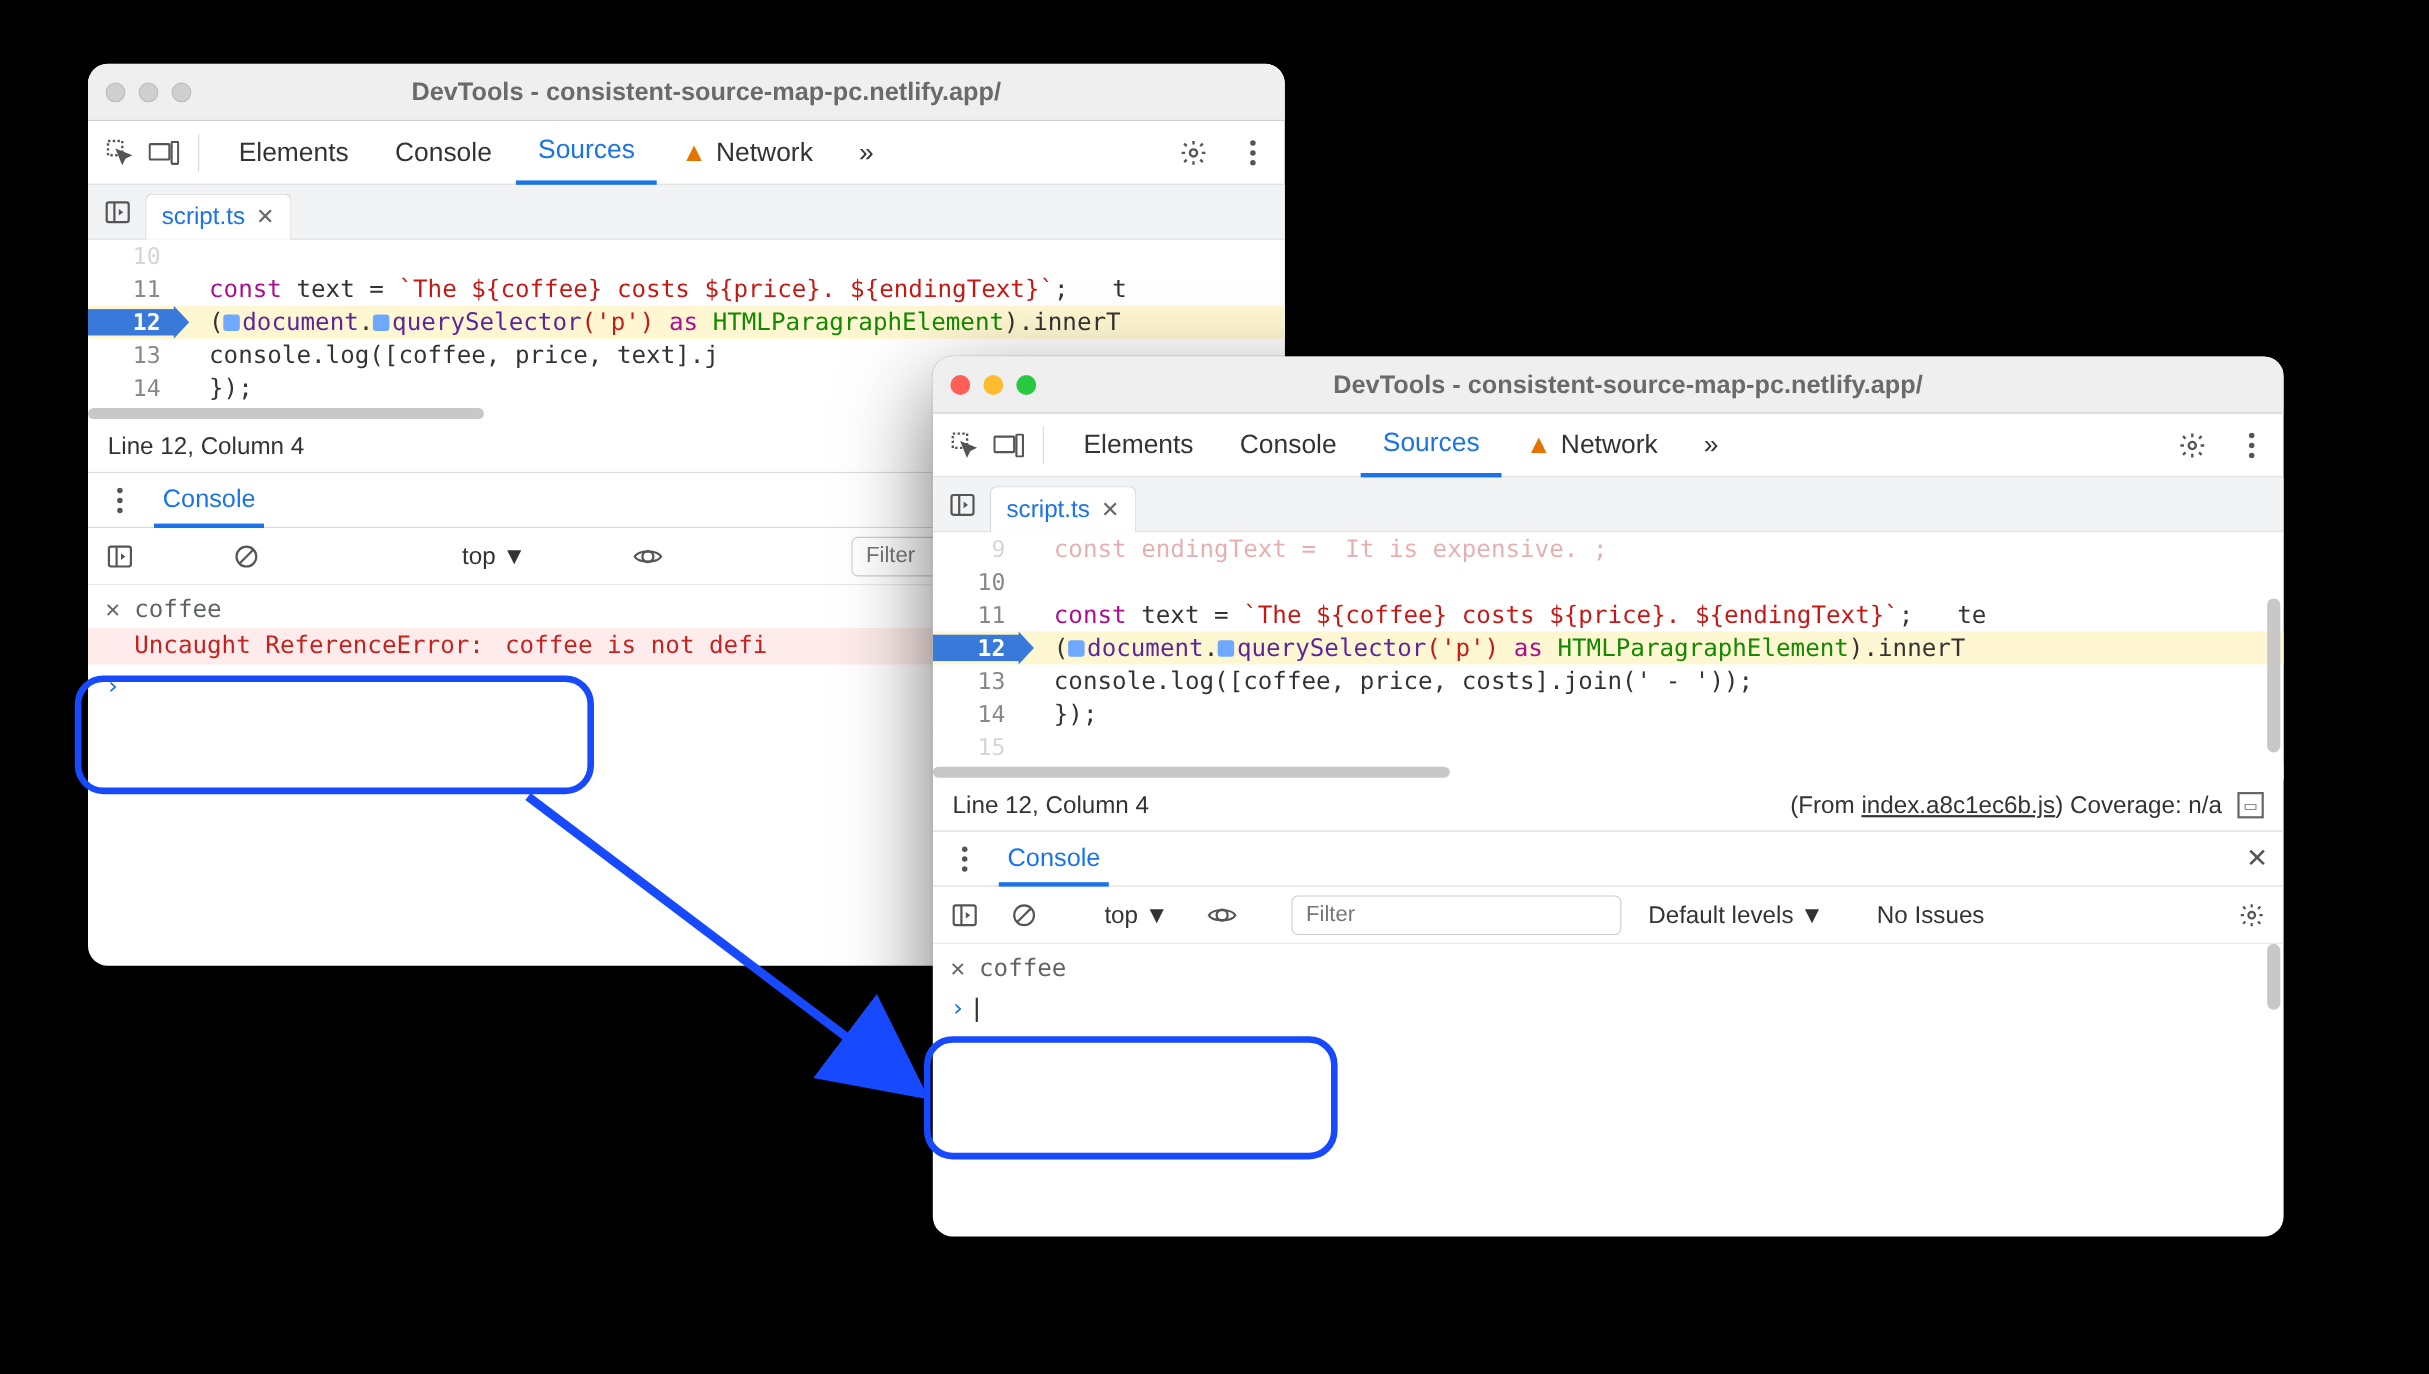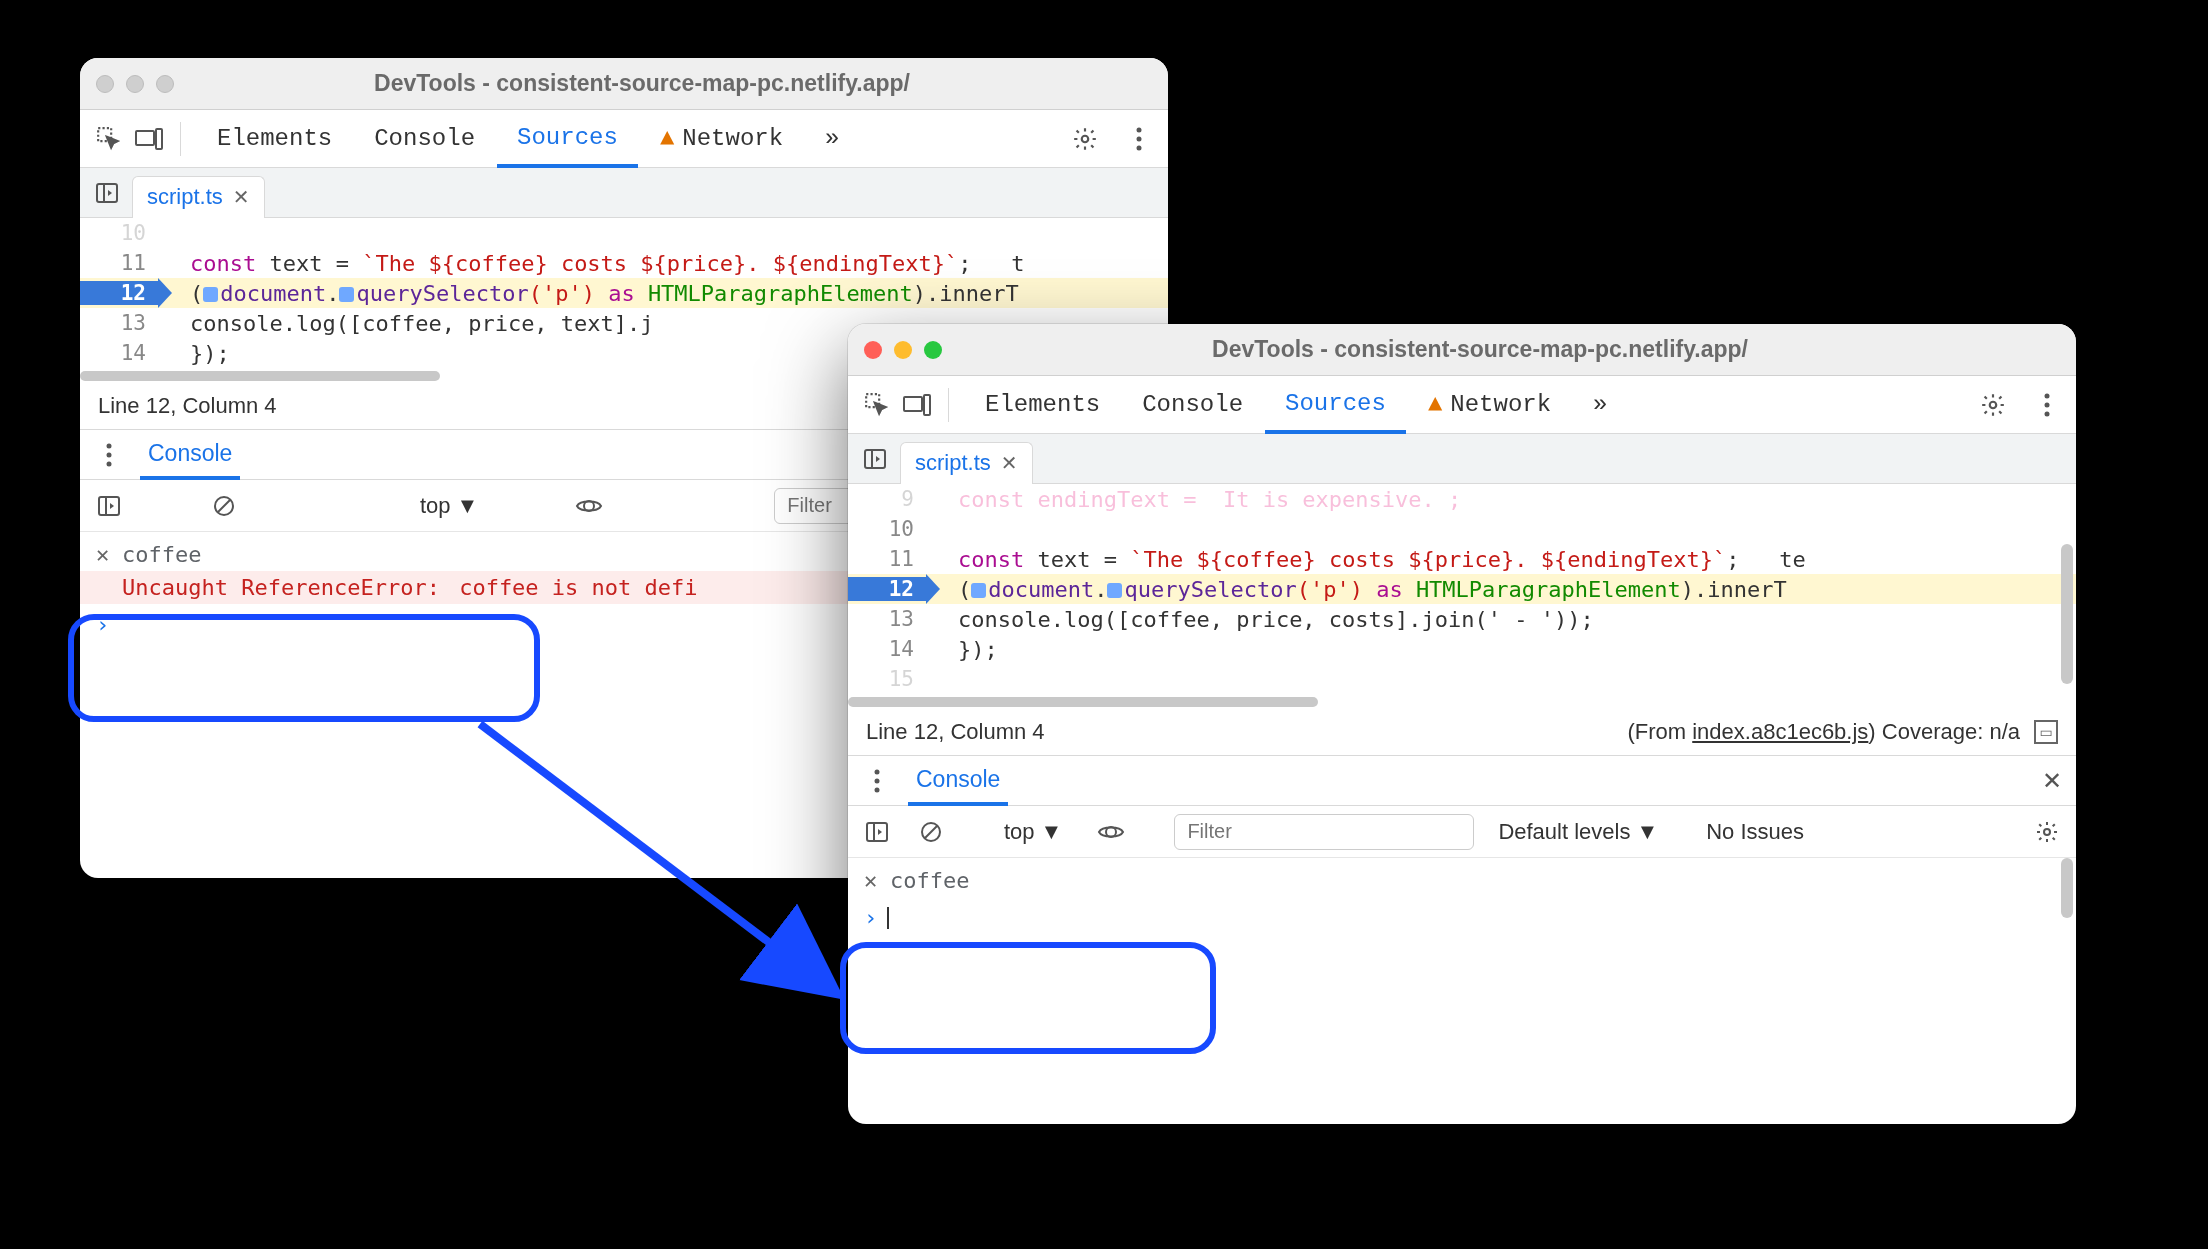--- a/index.html
+++ b/index.html
@@ -50,7 +50,7 @@
   .ticon { width:30px; height:30px; display:flex; align-items:center; justify-content:center; color:#555;}
   .panels { display:flex; align-items:stretch; height:100%; gap: 2px;}
   .panel {
-    display:flex; align-items:center; padding:0 20px; font-size:24px; color:#333;font-family:Liberation Mono, monospace;
+    display:flex; align-items:center; padding:0 20px; font-size:24px; color:#333;
   }
   .panel.active { color:#1a73e8; border-bottom: 4px solid #1a73e8; margin-bottom:-1px; font-weight:500;}
   .panel .warn { color:#e37400; margin-right:8px;}

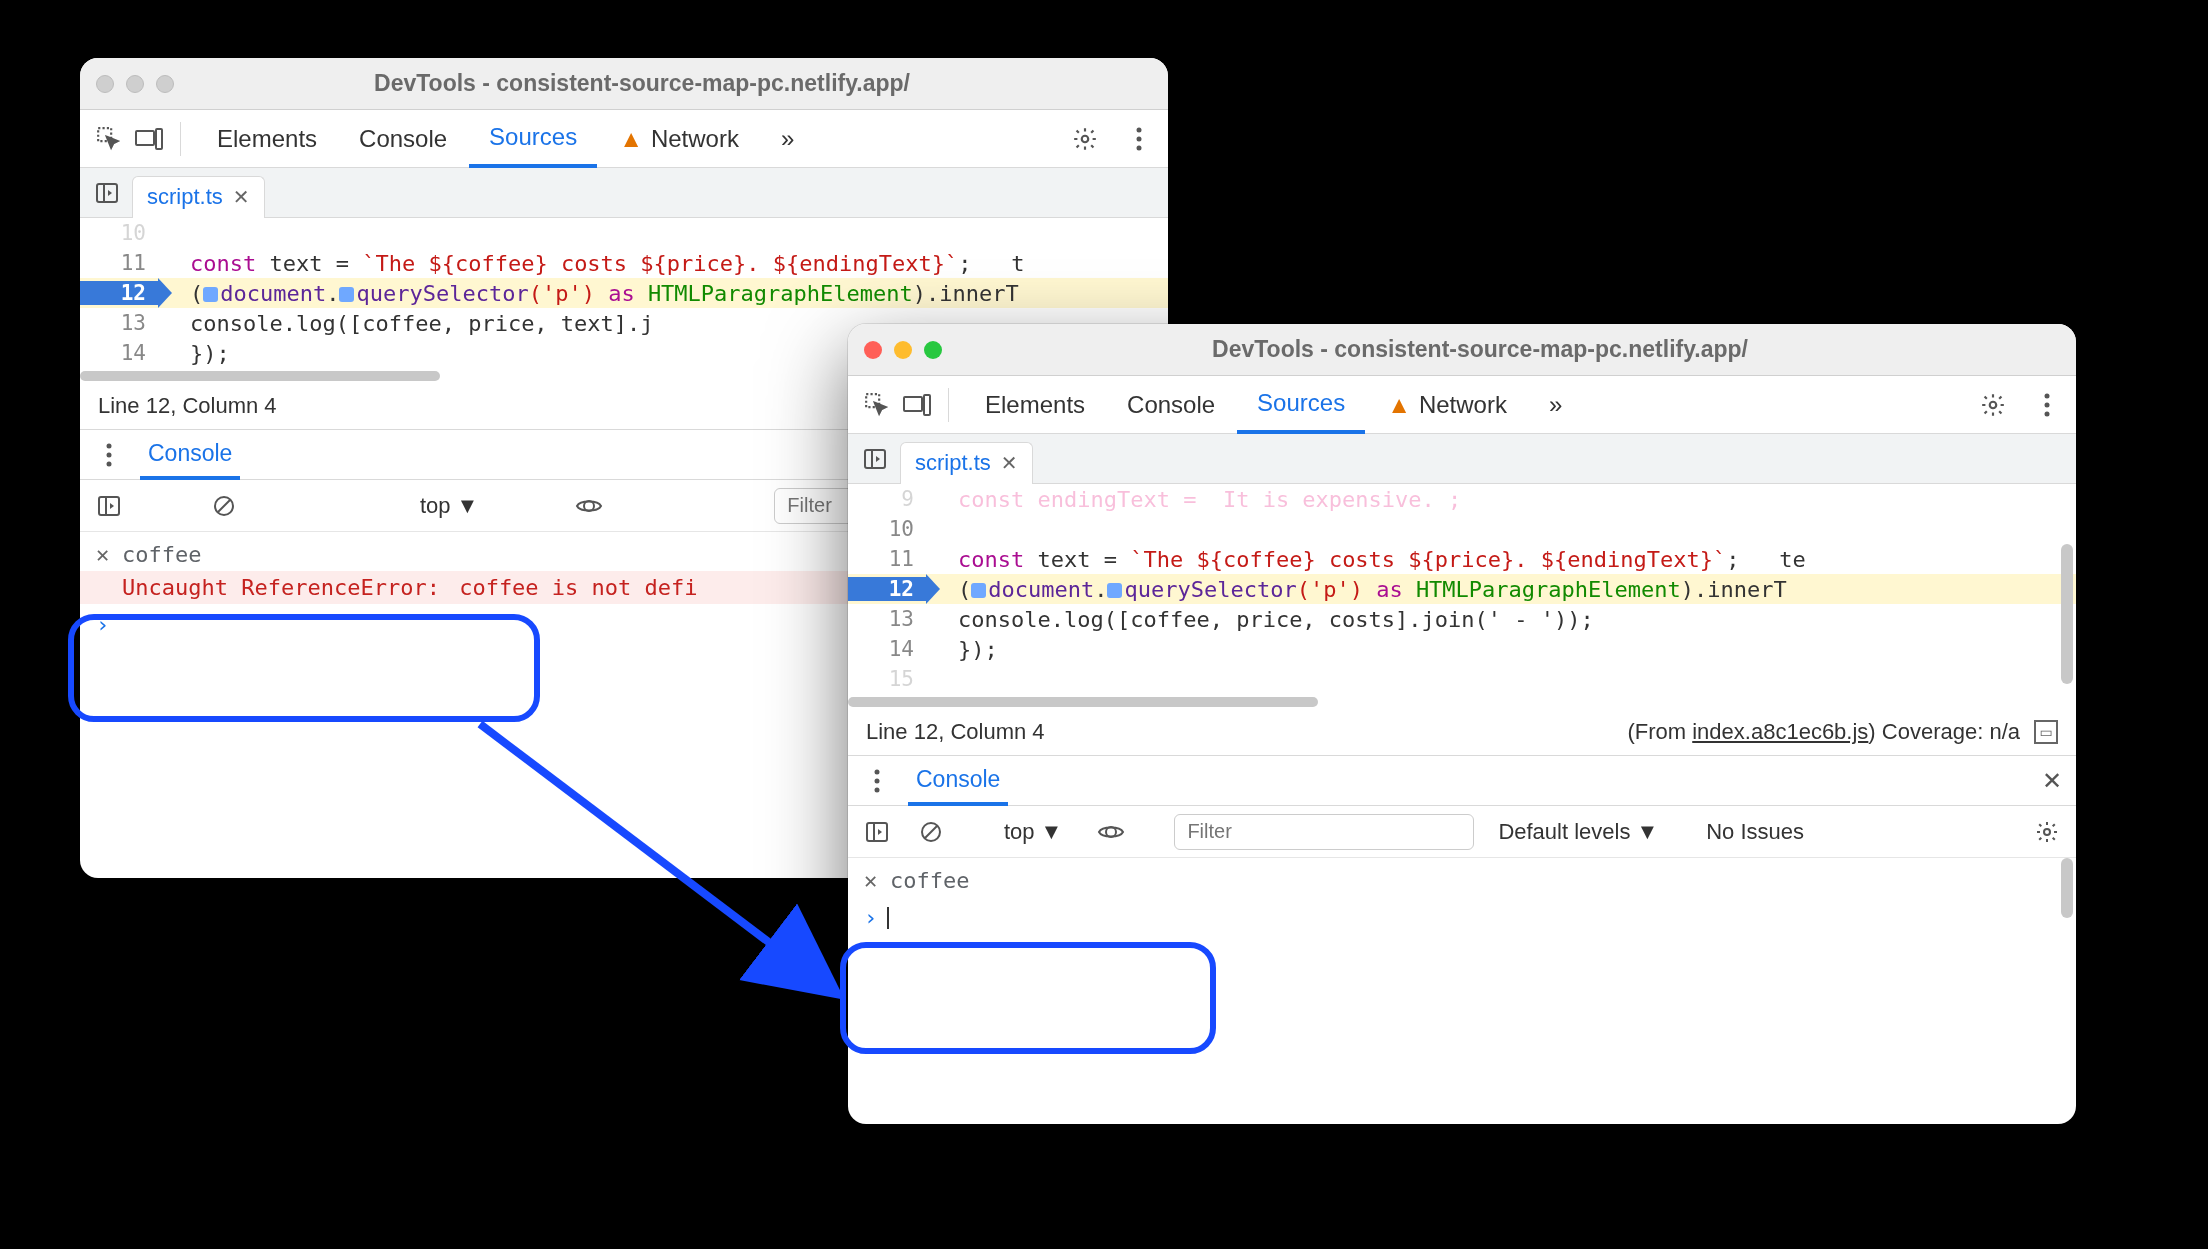--- a/index.html
+++ b/index.html
@@ -100,7 +100,7 @@
   .dot  { color:#333; }
   .prop { color:#5c2699; }
   .type { color:#118a00; }
-  .fade { color:#ec4899; opacity:.35;}
+  .fade { color:#b91c1c; opacity:.35;}
   .debug-dot{
     display:inline-block; width:15px; height:15px; background:#6fa8ff;
     border-radius:3px; margin-right:2px; vertical-align:middle;

